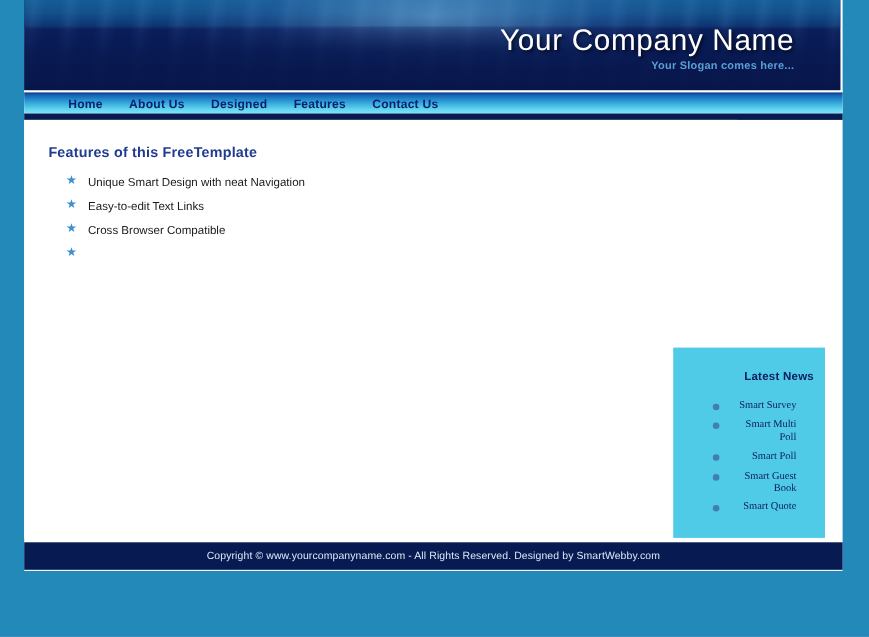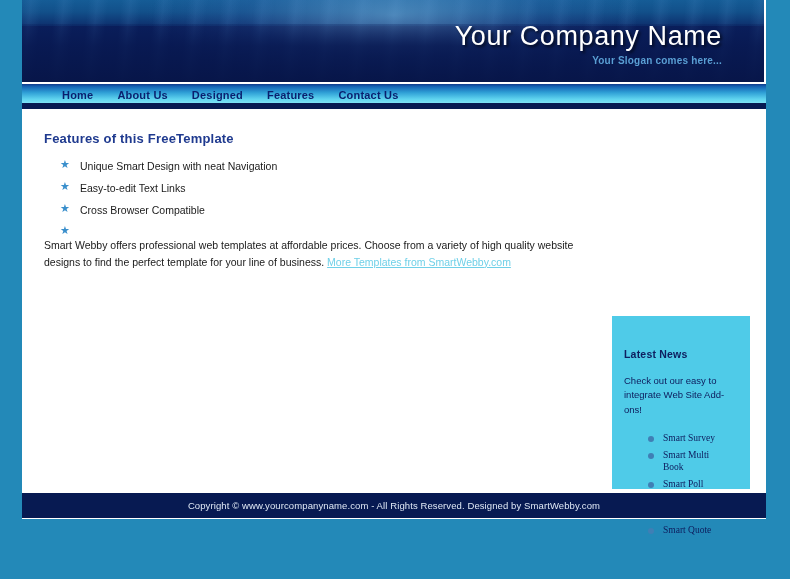--- a/index.html
+++ b/index.html
@@ -322,7 +322,6 @@
         </li>
       </ul>
 
-      <p id="intro-paragraph"><span>Smart Webby offers professional web templates at affordable prices. Choose from a variety of high quality website designs to find the perfect template for your line of business. </span><a id="more-templates-link" href="#">More Templates from SmartWebby.com</a></p>
     </div>
 
     <div id="sidebar">

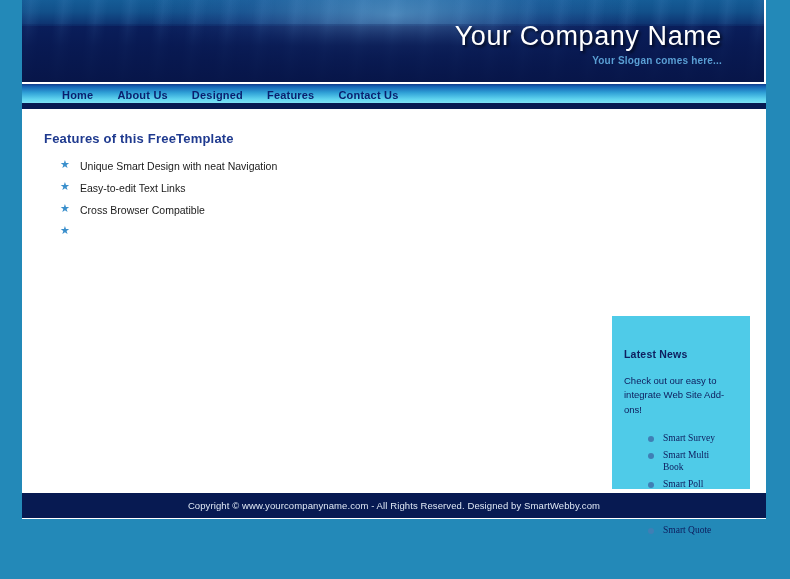--- a/index.html
+++ b/index.html
@@ -203,7 +203,8 @@
     background: #4fcbe8;
   }
   #sidebar-inner {
-    padding: 32px 10px 0 12px;
+    padding: 20px 10px 0 12px;
+    text-align: right;
   }
   h3#sidebar-heading {
     margin: 0 0 14px 0;

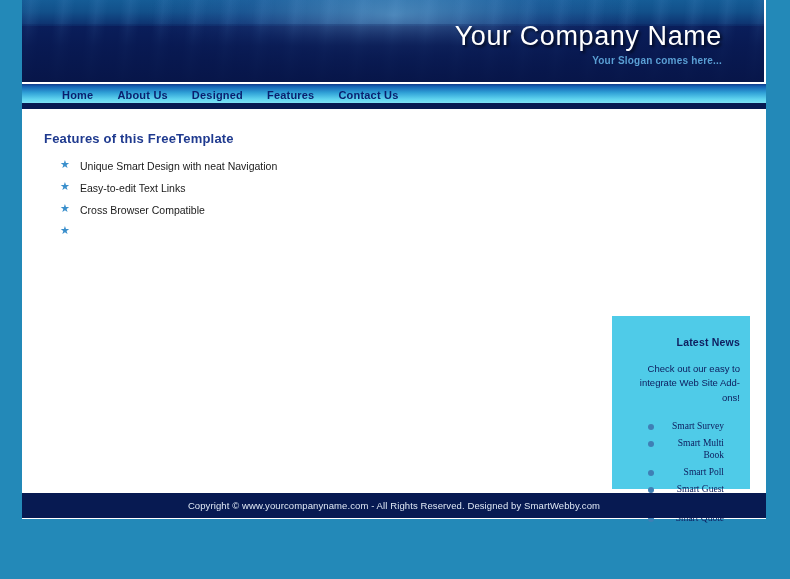--- a/index.html
+++ b/index.html
@@ -328,7 +328,6 @@
     <div id="sidebar">
       <div id="sidebar-inner">
         <h3 id="sidebar-heading">Latest News</h3>
-        <p id="sidebar-text">Check out our easy to integrate Web Site Add-ons!</p>
         <ul id="sidebar-list">
           <li>
             <span class="dot"></span>

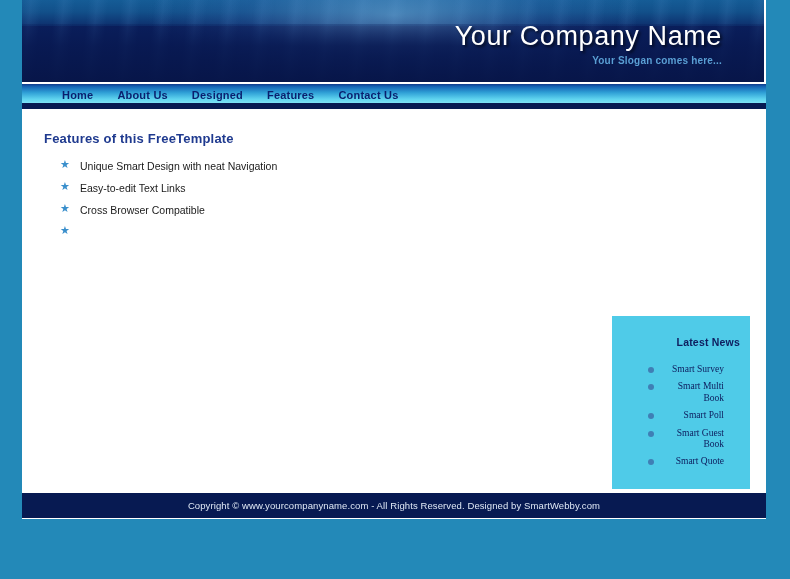--- a/index.html
+++ b/index.html
@@ -335,7 +335,7 @@
           </li>
           <li>
             <span class="dot"></span>
-            <span>Smart Multi Book</span>
+            <span>Smart Multi Poll</span>
           </li>
           <li>
             <span class="dot"></span>

